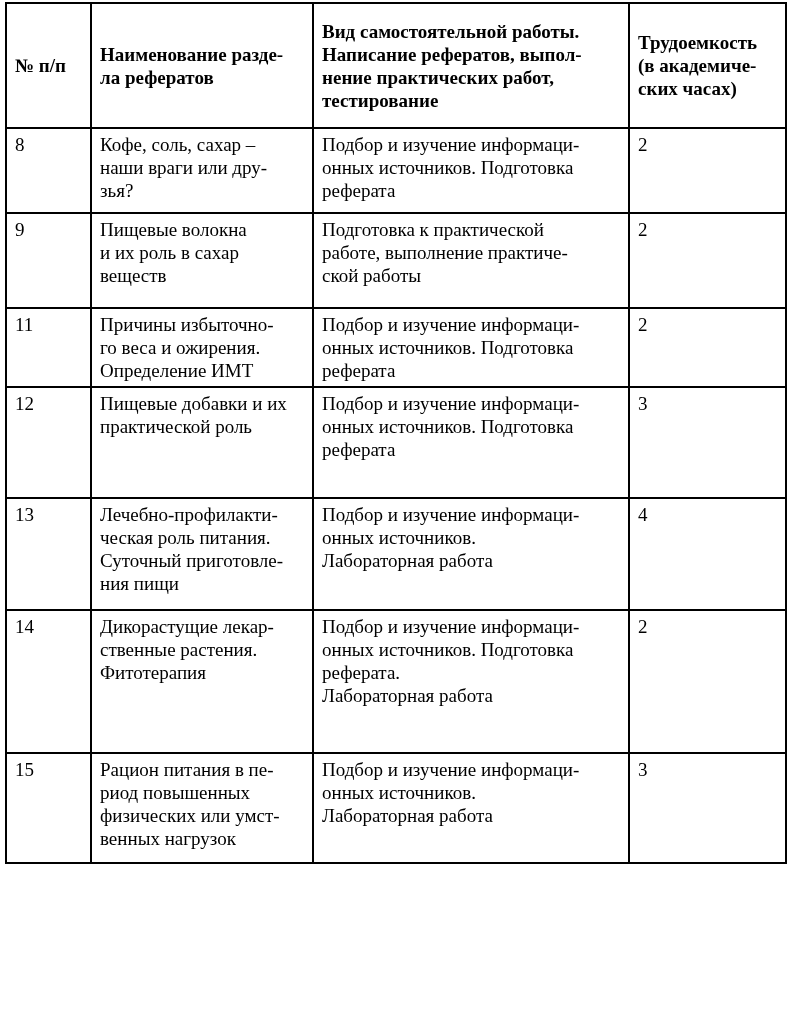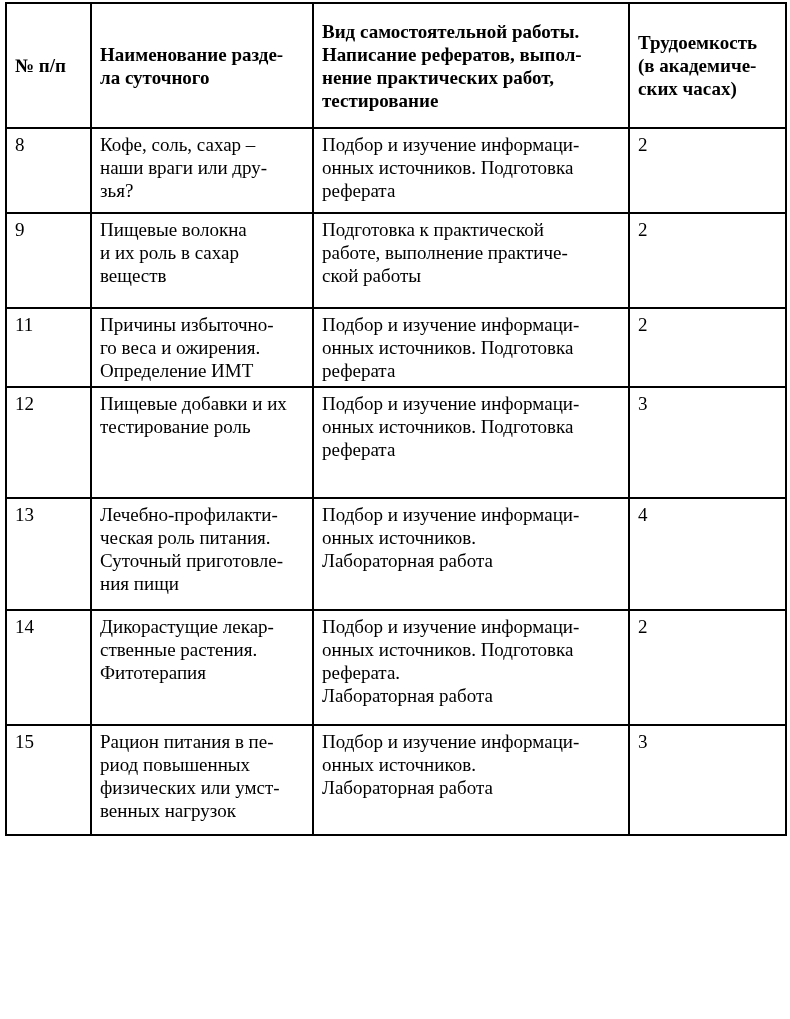--- a/index.html
+++ b/index.html
@@ -73,7 +73,7 @@
       <tr class="hdr">
         <th>№ п/п</th>
         <th>Наименование разде-
-ла суточного</th>
+ла рефератов</th>
         <th>Вид самостоятельной работы.
 Написание рефератов, выпол-
 нение практических работ,

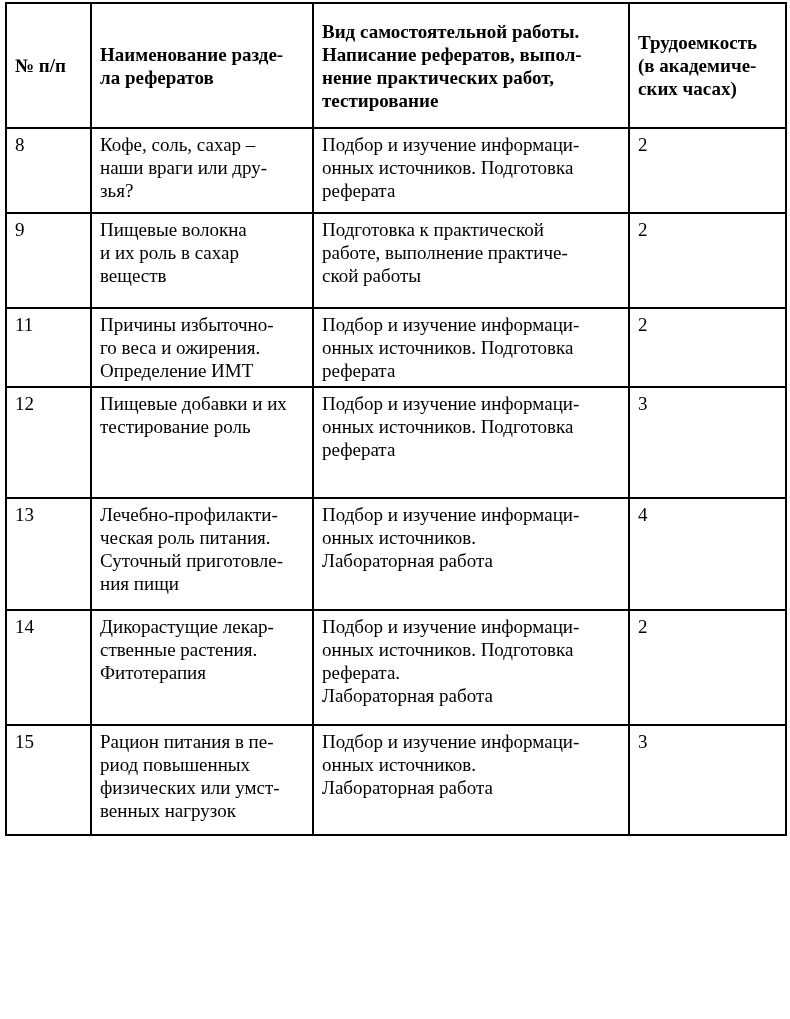--- a/index.html
+++ b/index.html
@@ -117,7 +117,7 @@
       <tr class="r-12">
         <td>12</td>
         <td>Пищевые добавки и их
-тестирование роль</td>
+практической роль</td>
         <td>Подбор и изучение информаци-
 онных источников. Подготовка
 реферата</td>

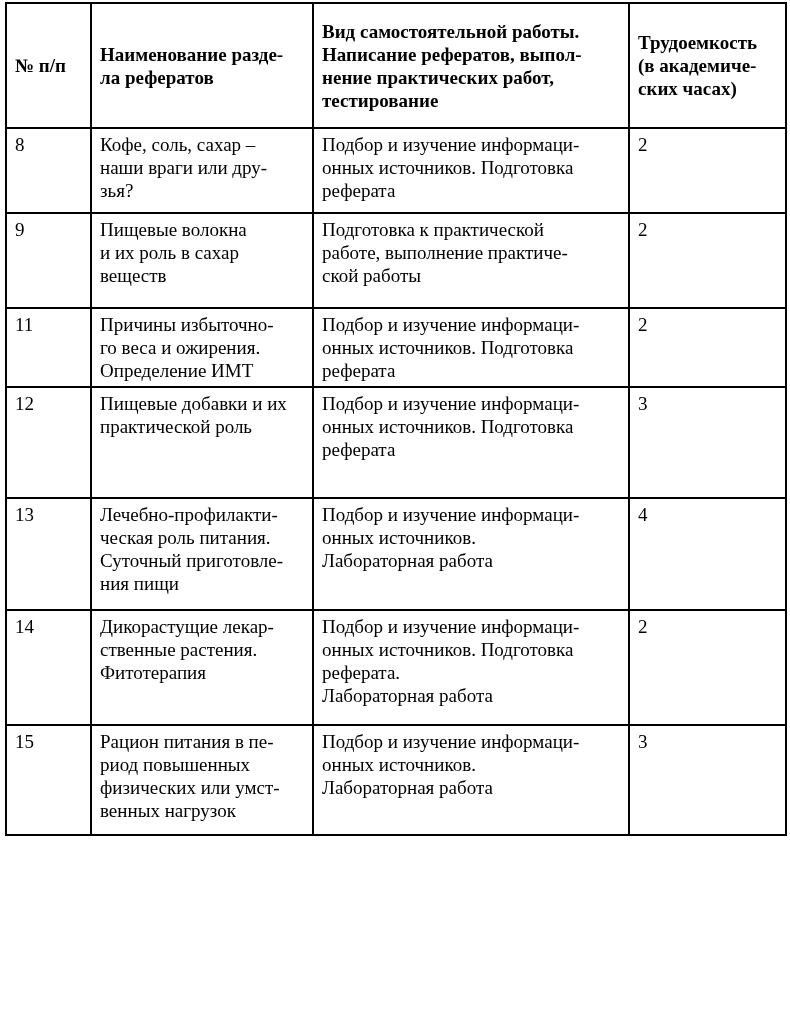--- a/index.html
+++ b/index.html
@@ -55,7 +55,7 @@
   tr.r-11       { height: 72px;  }
   tr.r-12       { height: 111px;  }
   tr.r-13       { height: 112px; margin-top: 21px; }
-  tr.r-14       { height: 115px; }
+  tr.r-14       { height: 143px; }
   tr.r-15       { height: 110px; }
 </style>
 </head>

